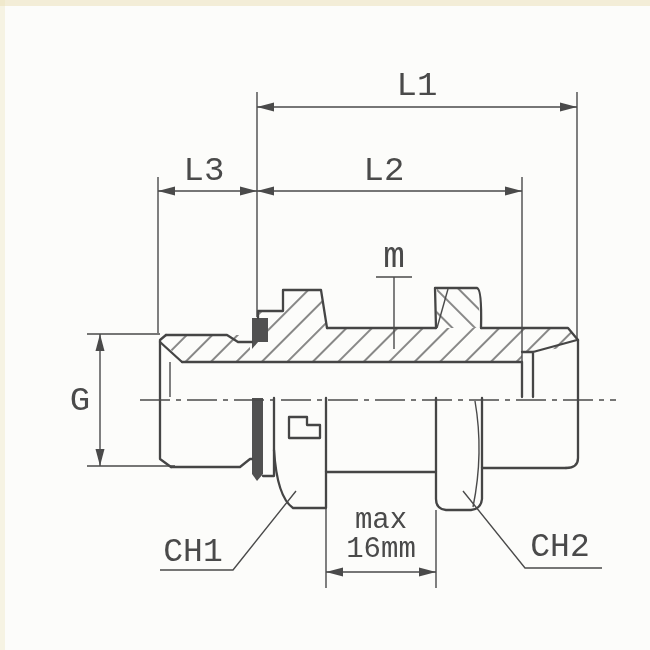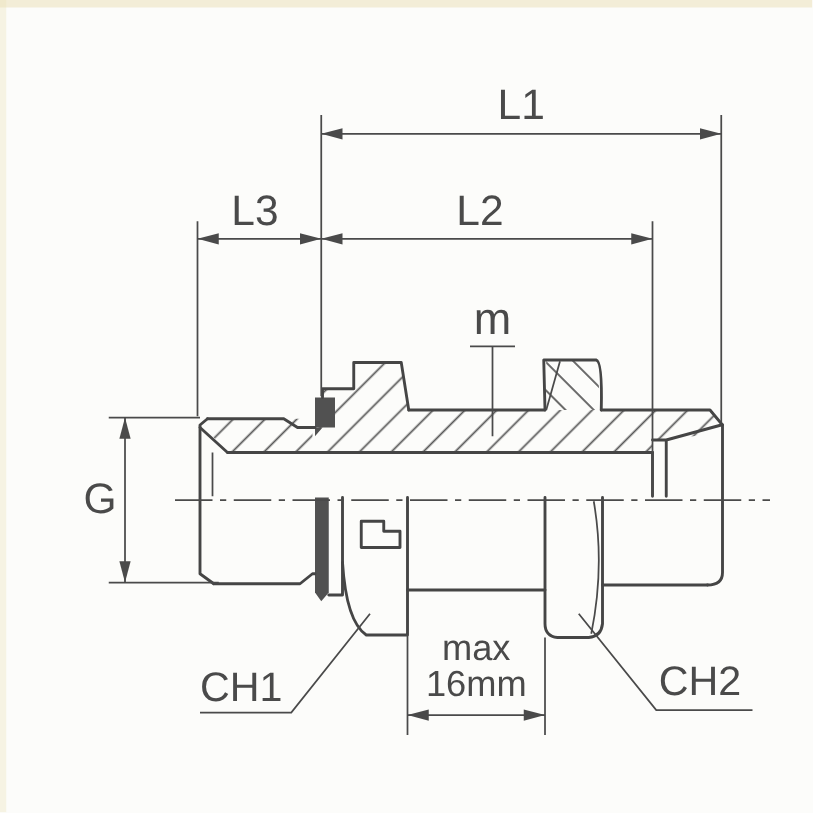--- a/index.html
+++ b/index.html
@@ -9,6 +9,7 @@
     width: 650px; height: 650px;
     background: #fcfcfa;
     overflow: hidden;
+    font-family: Liberation Mono, monospace;
   }
   .scan-edge-top {
     position: absolute; left: 0; top: 0; width: 650px; height: 6px;

